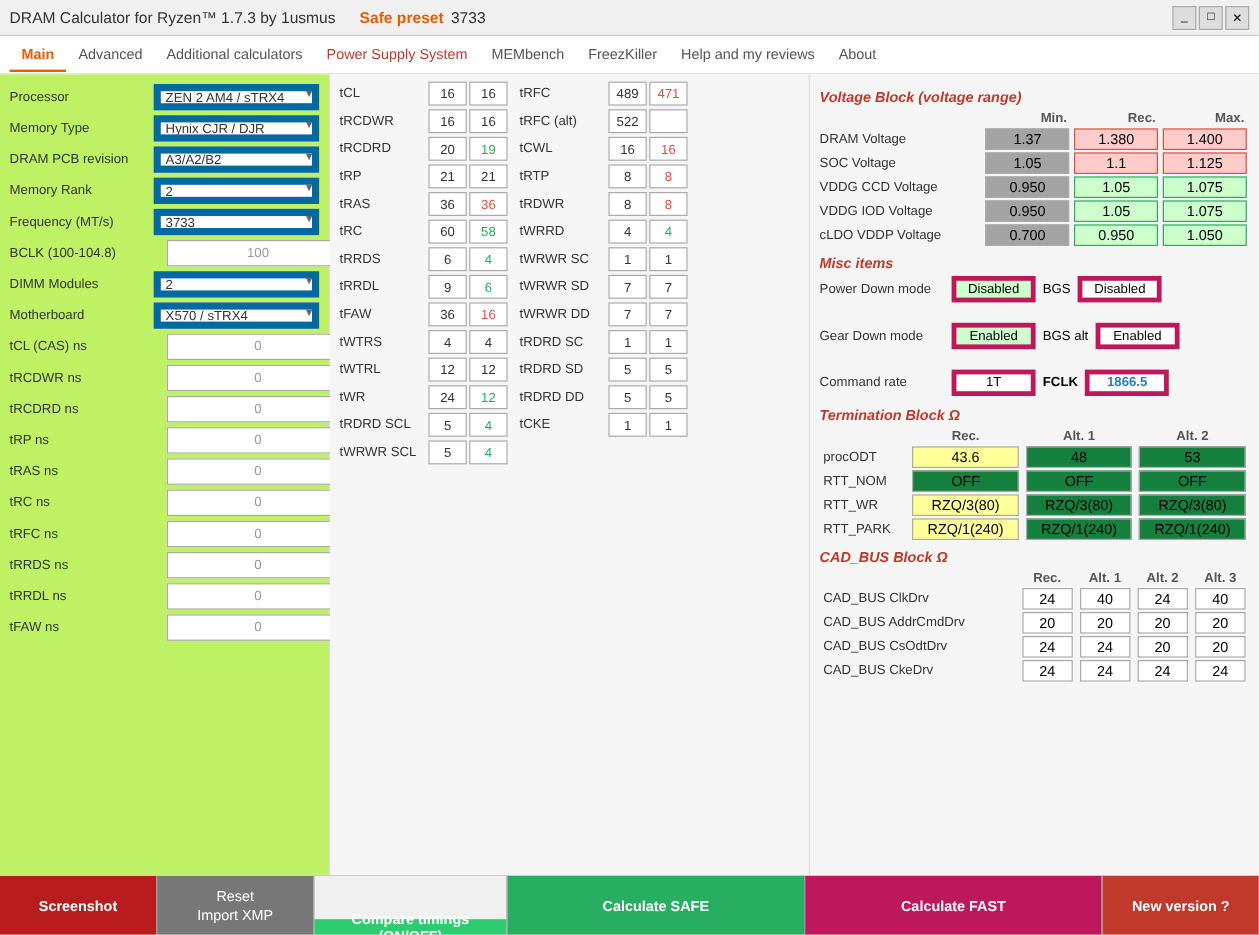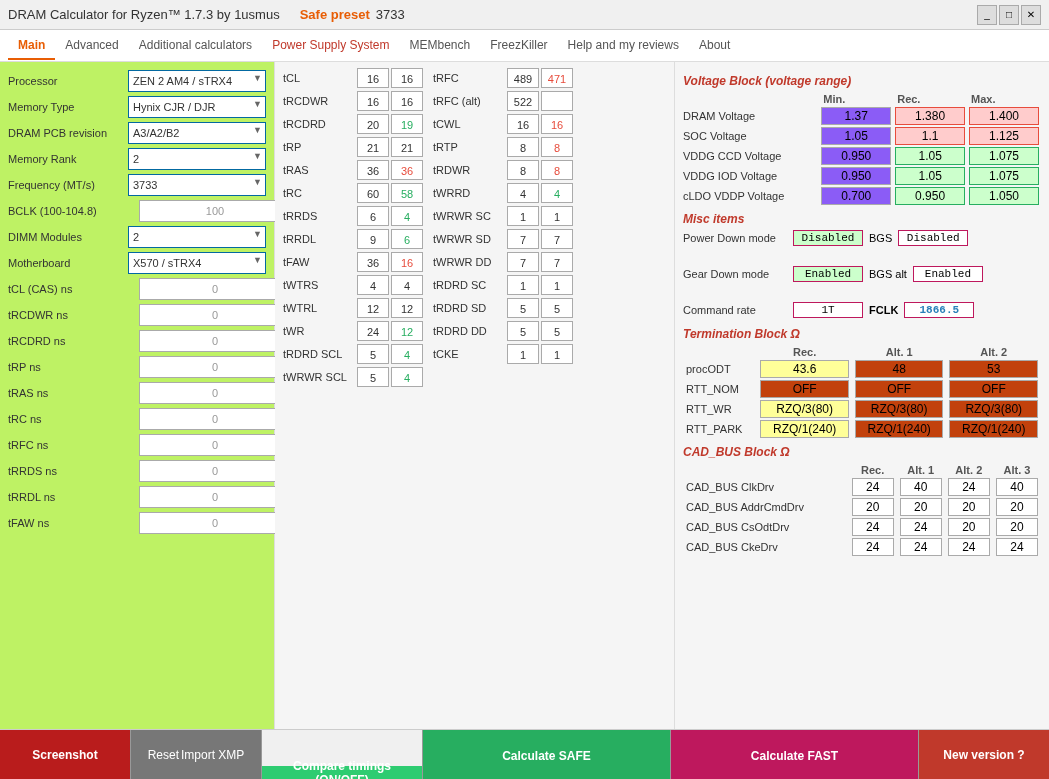--- a/index.html
+++ b/index.html
@@ -82,7 +82,7 @@
     .select-wrapper select {
       width: 100%;
       height: 22px;
-      border: 1px solid #0369a1;
+      border: 6px solid #0369a1;
       background: #fff;
       padding: 0 4px;
       font-size: 11px;

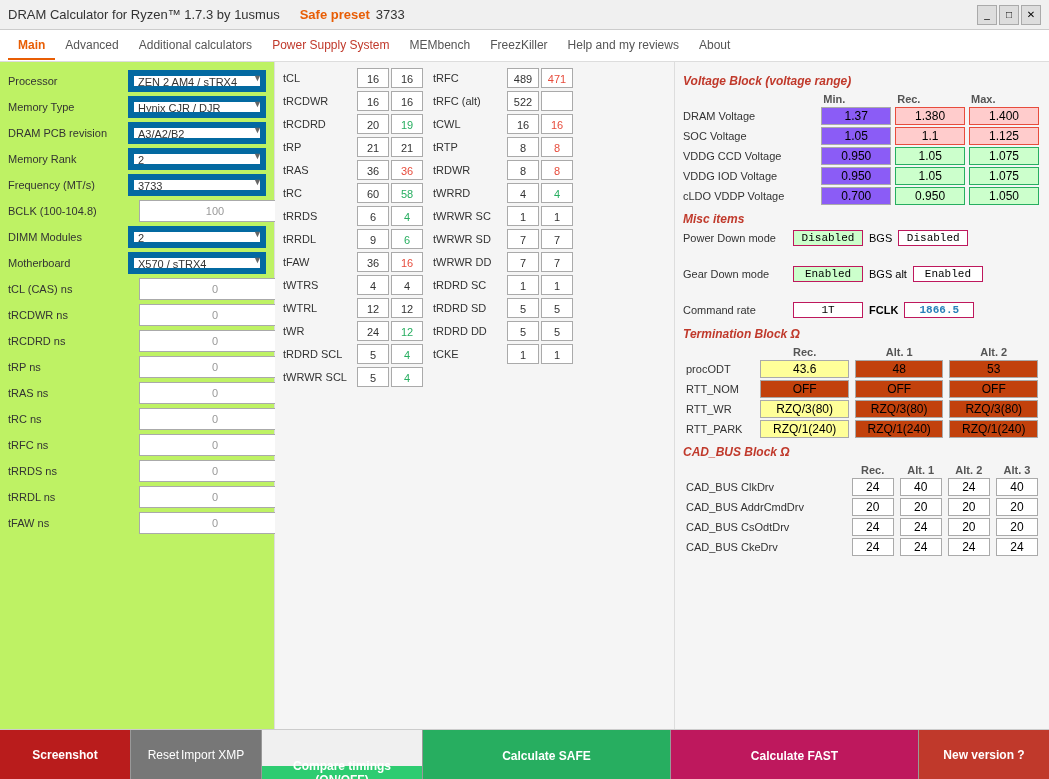--- a/index.html
+++ b/index.html
@@ -153,7 +153,7 @@
     
     .volt-table { width: 100%; border-collapse: collapse; }
     .volt-table th {
-      text-align: left;
+      text-align: right;
       font-size: 11px;
       color: #555;
       padding: 1px 4px;

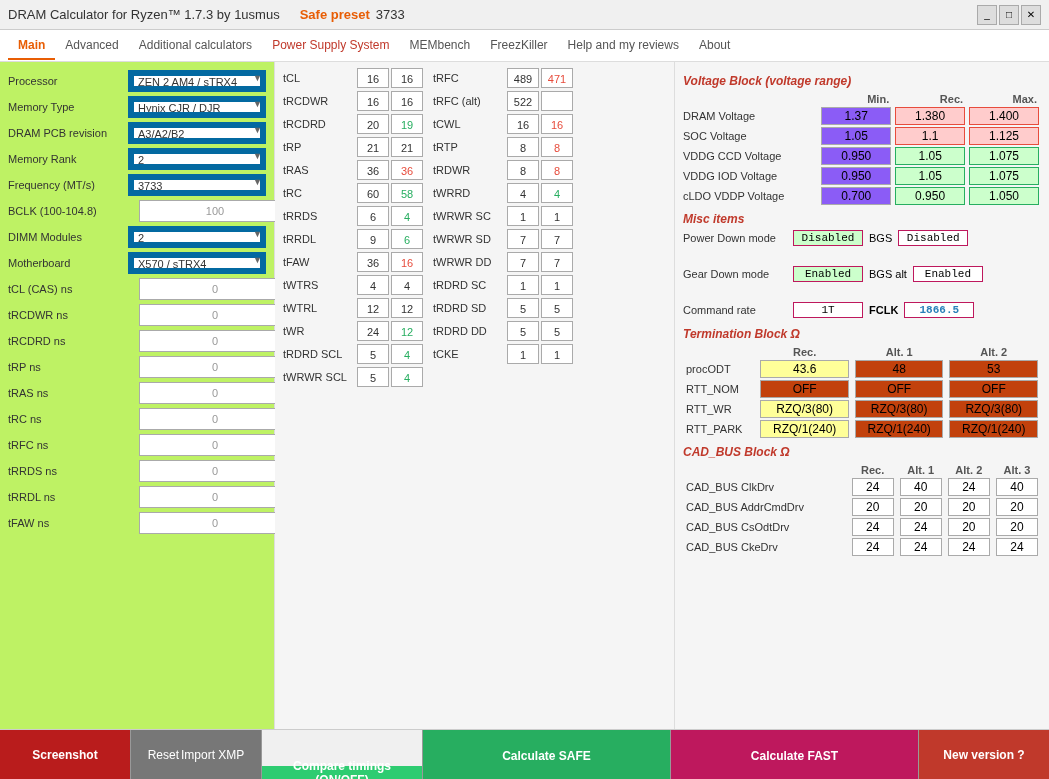--- a/index.html
+++ b/index.html
@@ -170,7 +170,7 @@
       padding: 1px 4px;
       min-width: 52px;
     }
-    .volt-cell.yellow-bg { background: #8b5cf6; border: 1px solid #aaa; }
+    .volt-cell.yellow-bg { background: #a3a3a3; border: 1px solid #aaa; }
     .volt-cell.pink-bg { background: #ffcccc; border: 1px solid #e74c3c; }
     .volt-cell.green-bg { background: #ccffcc; border: 1px solid #27ae60; }
     

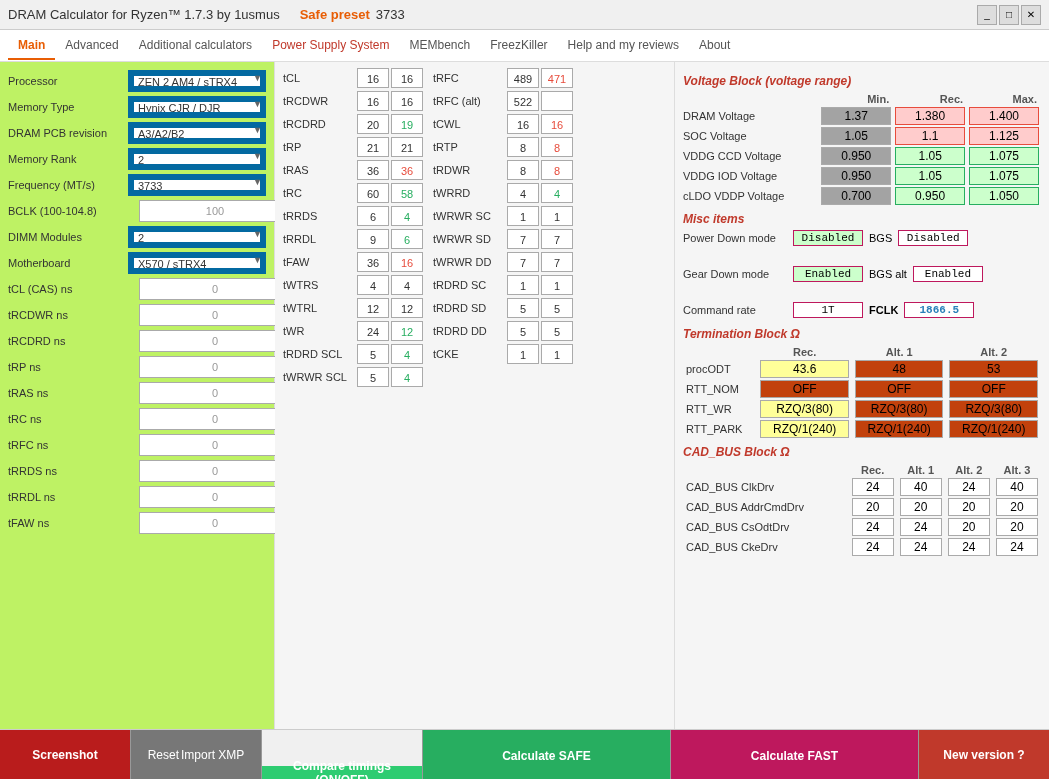--- a/index.html
+++ b/index.html
@@ -183,12 +183,11 @@
     .misc-label { width: 110px; font-size: 11px; color: #333; }
     .misc-val {
       background: #fff;
-      border: 1px solid #be185d;
+      border: 4px solid #be185d;
       padding: 1px 6px;
       font-size: 11px;
       min-width: 70px;
       text-align: center;
-      font-family: Liberation Mono, monospace;
     }
     .misc-val.green-bg { background: #ccffcc; }
     .misc-val.blue-val { color: #2980b9; }

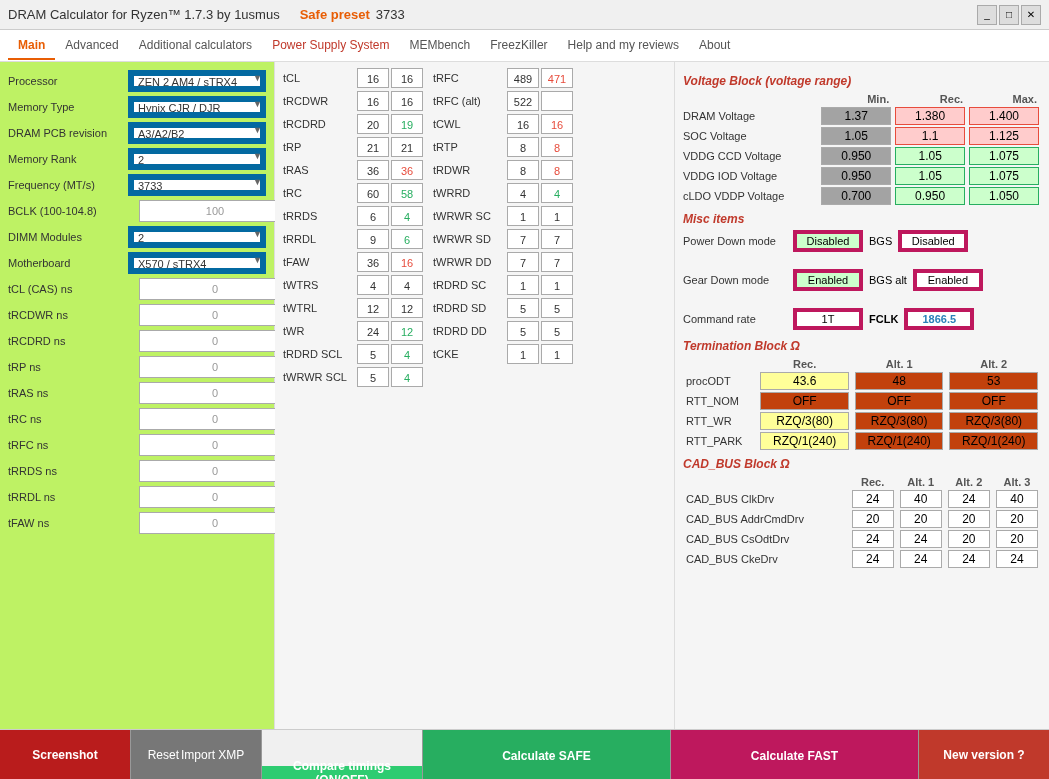--- a/index.html
+++ b/index.html
@@ -197,7 +197,7 @@
     .term-table th { font-size: 11px; color: #555; text-align: center; padding: 1px 4px; }
     .term-table td { font-size: 11px; padding: 1px 3px; text-align: center; }
     .term-label { text-align: left !important; color: #333; }
-    .term-cell { border: 1px solid #aaa; background: #c2410c; padding: 1px 4px; min-width: 65px; }
+    .term-cell { border: 1px solid #aaa; background: #15803d; padding: 1px 4px; min-width: 65px; }
     .term-cell.yellow-bg { background: #ffff99; }
     
     

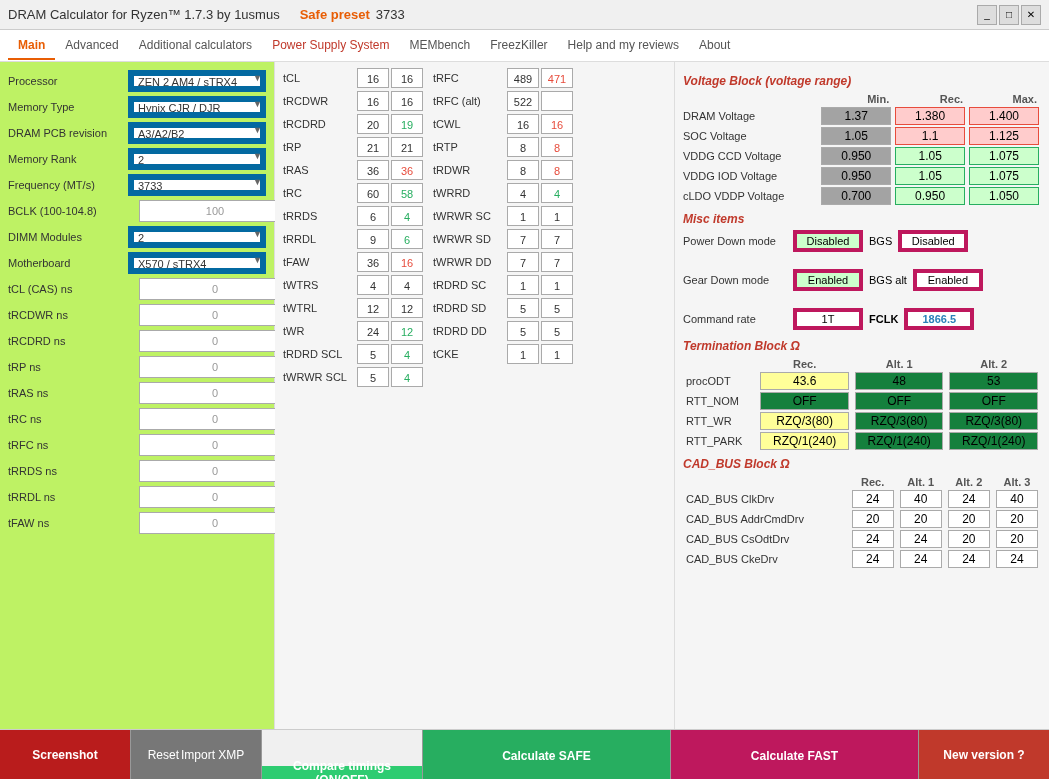--- a/index.html
+++ b/index.html
@@ -234,6 +234,7 @@
       cursor: pointer;
       font-size: 11px;
       display: flex;
+      flex-direction: column;
       align-items: center;
       justify-content: center;
       gap: 2px;

